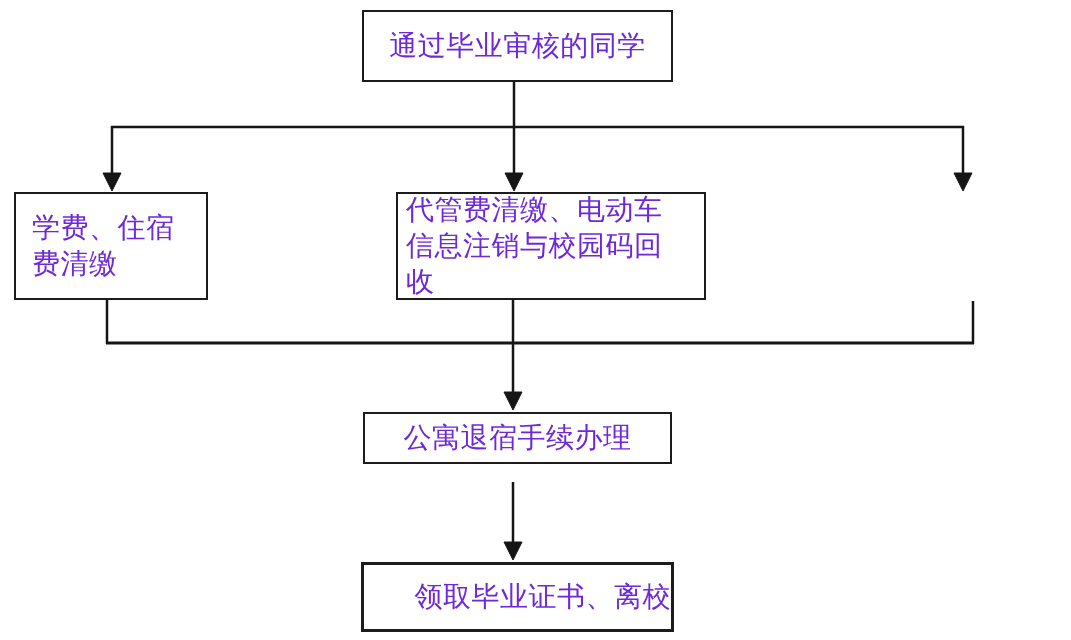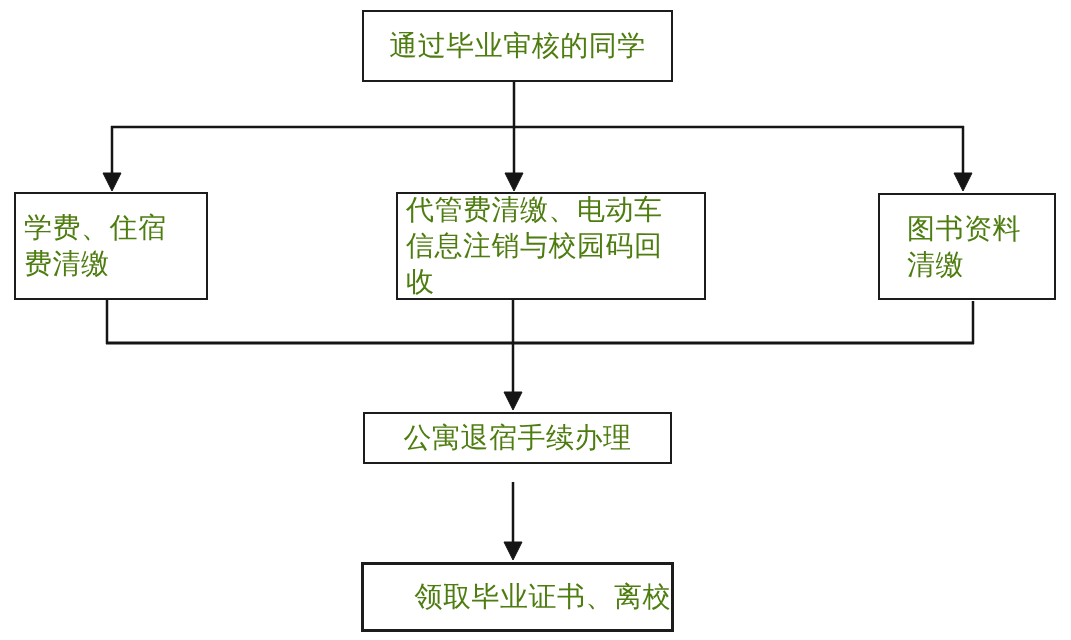--- a/index.html
+++ b/index.html
@@ -20,7 +20,7 @@
     background:#ffffff;
     display:flex;
     align-items:center;
-    color:#4d7c0f;
+    color:#6d28d9;
     font-size:28px;
     letter-spacing:0.5px;
     line-height:1.28;

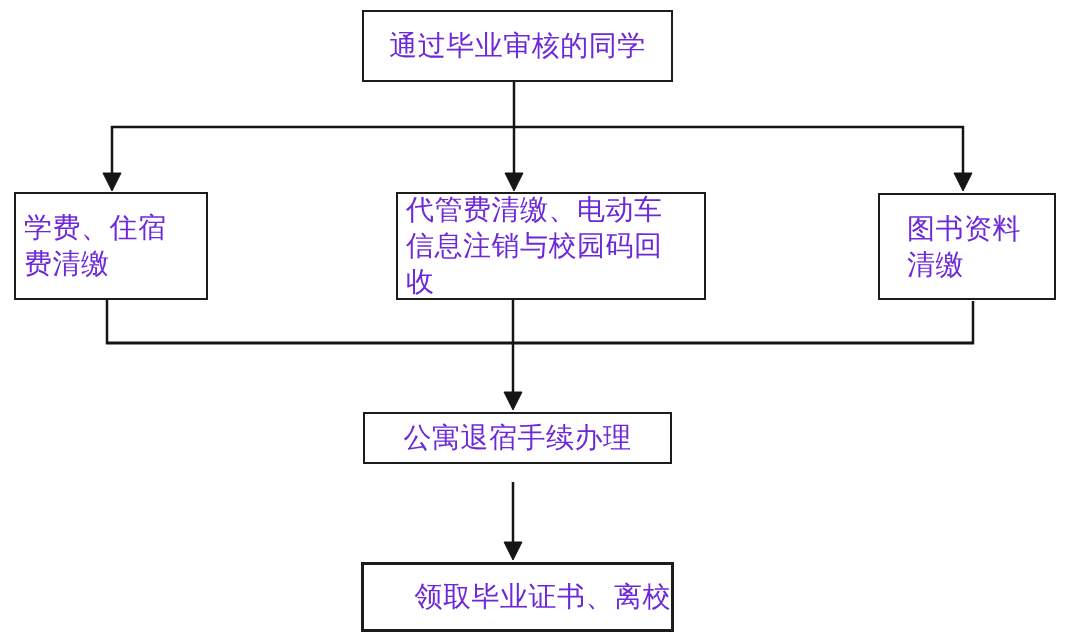--- a/index.html
+++ b/index.html
@@ -30,7 +30,7 @@
   .node.leftal { justify-content:flex-start; text-align:left; }
 
   #node-start    { left:362px; top:10px;  width:311px; height:72px;  }
-  #node-tuition  { left:14px;  top:192px; width:194px; height:108px; padding-left:8px; }
+  #node-tuition  { left:14px;  top:192px; width:194px; height:108px; padding-left:16px; }
   #node-custodial{ left:396px; top:192px; width:310px; height:108px; padding-left:8px;  }
   #node-library  { left:878px; top:193px; width:178px; height:107px; padding-left:27px; }
   #node-dorm     { left:363px; top:412px; width:309px; height:52px;  }

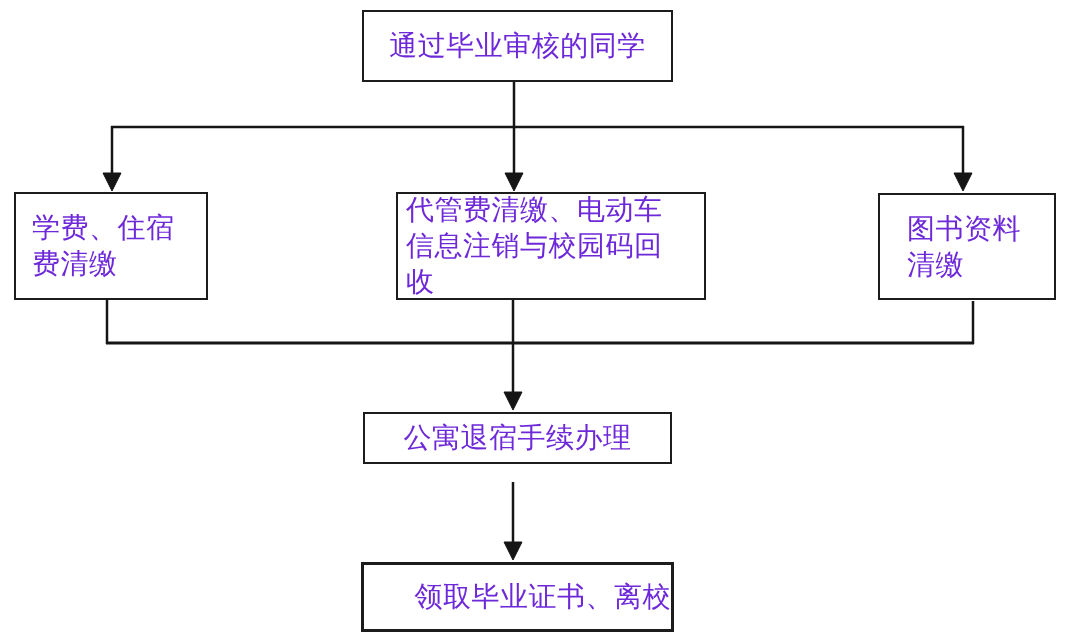--- a/index.html
+++ b/index.html
@@ -80,10 +80,6 @@
 收</span>
   </div>
 
-  <div class="node leftal" id="node-library">
-    <span>图书资料
-清缴</span>
-  </div>
 
   <div class="node center" id="node-dorm">
     <span>公寓退宿手续办理</span>

